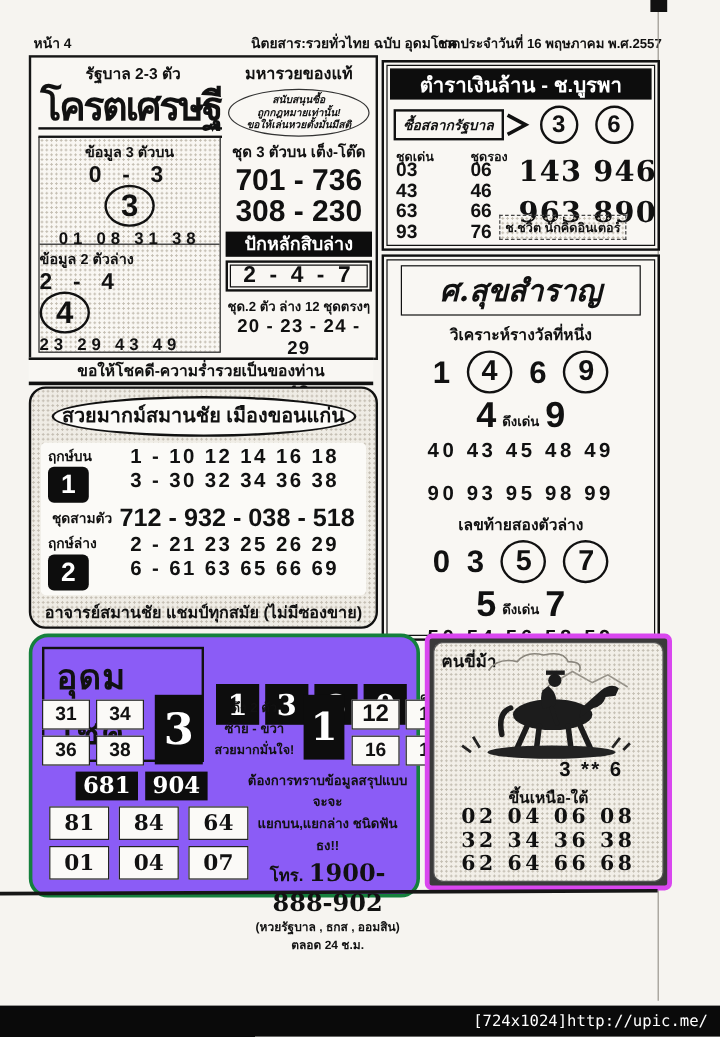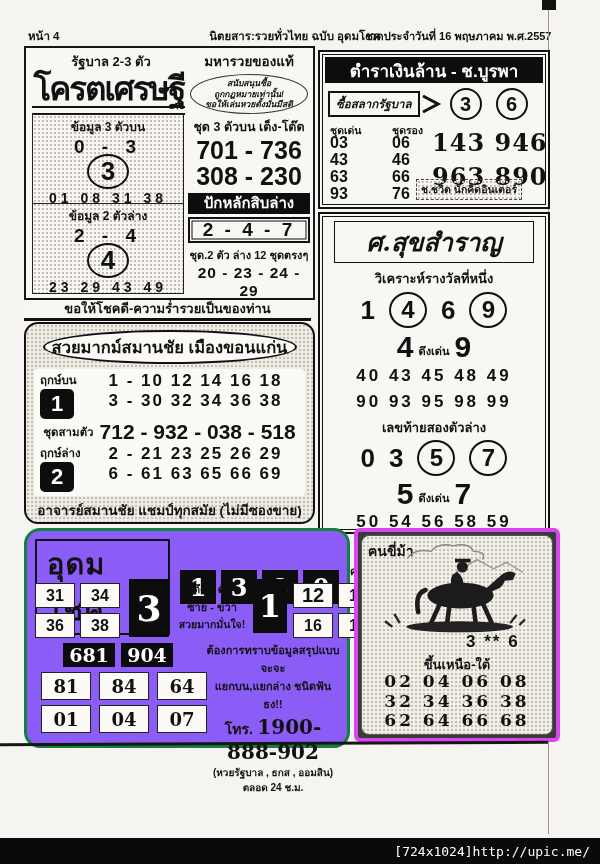--- a/index.html
+++ b/index.html
@@ -45,7 +45,7 @@
         <span class="circ" style="width:38px;height:34px;font-size:26px;margin-top:-2px;background:transparent;">3</span>
         <div class="xb" style="font-size:14px;letter-spacing:4px;margin-top:1px;">01 08 31 38</div>
       </div>
-      <div style="height:86px;display:flex;flex-direction:column;align-items:center;">
+      <div style="height:86px;display:flex;flex-direction:column;">
         <div class="b" style="font-size:12px;margin-top:2px;">ข้อมูล 2 ตัวล่าง</div>
         <div class="xb" style="font-size:19px;line-height:1;margin-top:1px;letter-spacing:6px;">2 - 4</div>
         <span class="circ" style="width:38px;height:34px;font-size:26px;margin-top:-2px;">4</span>

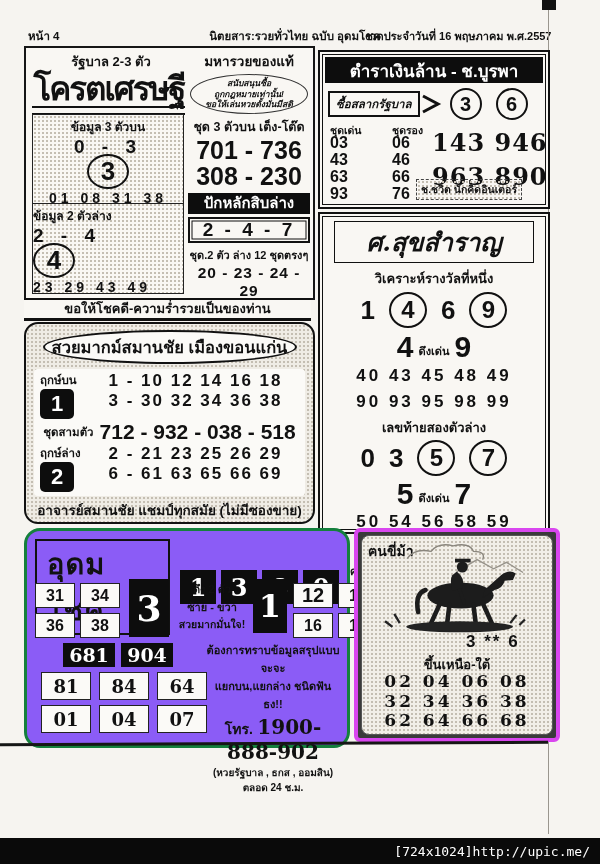--- a/index.html
+++ b/index.html
@@ -118,7 +118,7 @@
       <span style="font-size:30px;font-weight:900;">9</span>
     </div>
     <div class="ctr numline" style="font-size:17px;letter-spacing:3px;margin-top:2px;">40 43 45 48 49</div>
-    <div class="ctr numline" style="font-size:17px;letter-spacing:3px;margin-top:6px;">90 93 95 98 99</div>
+    <div class="ctr numline" style="font-size:17px;letter-spacing:3px;margin-top:16px;">90 93 95 98 99</div>
     <div class="b ctr" style="font-size:13px;margin-top:5px;">เลขท้ายสองตัวล่าง</div>
     <div style="display:flex;justify-content:center;align-items:center;gap:14px;margin-top:2px;">
       <span class="xb" style="font-size:26px;">0</span>

